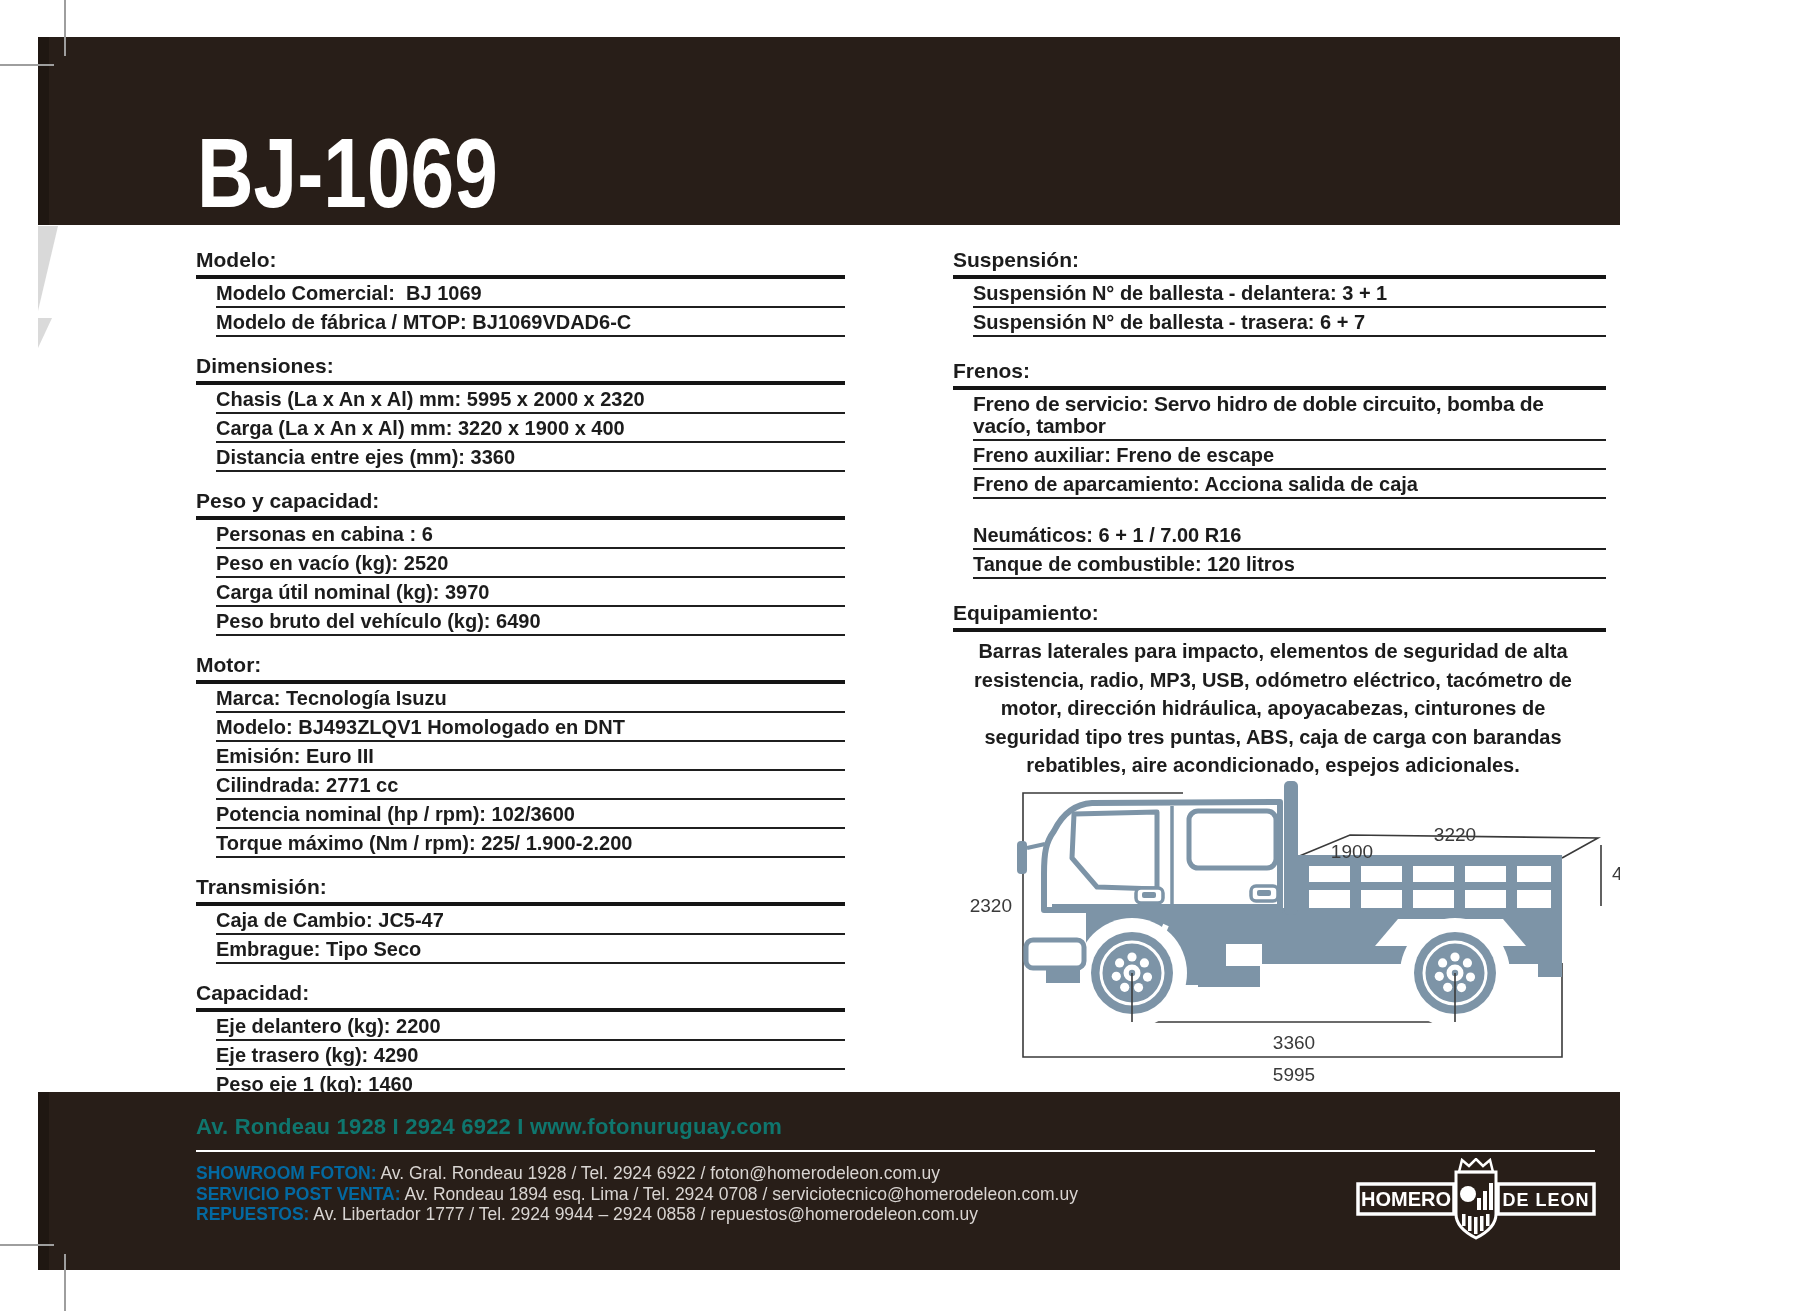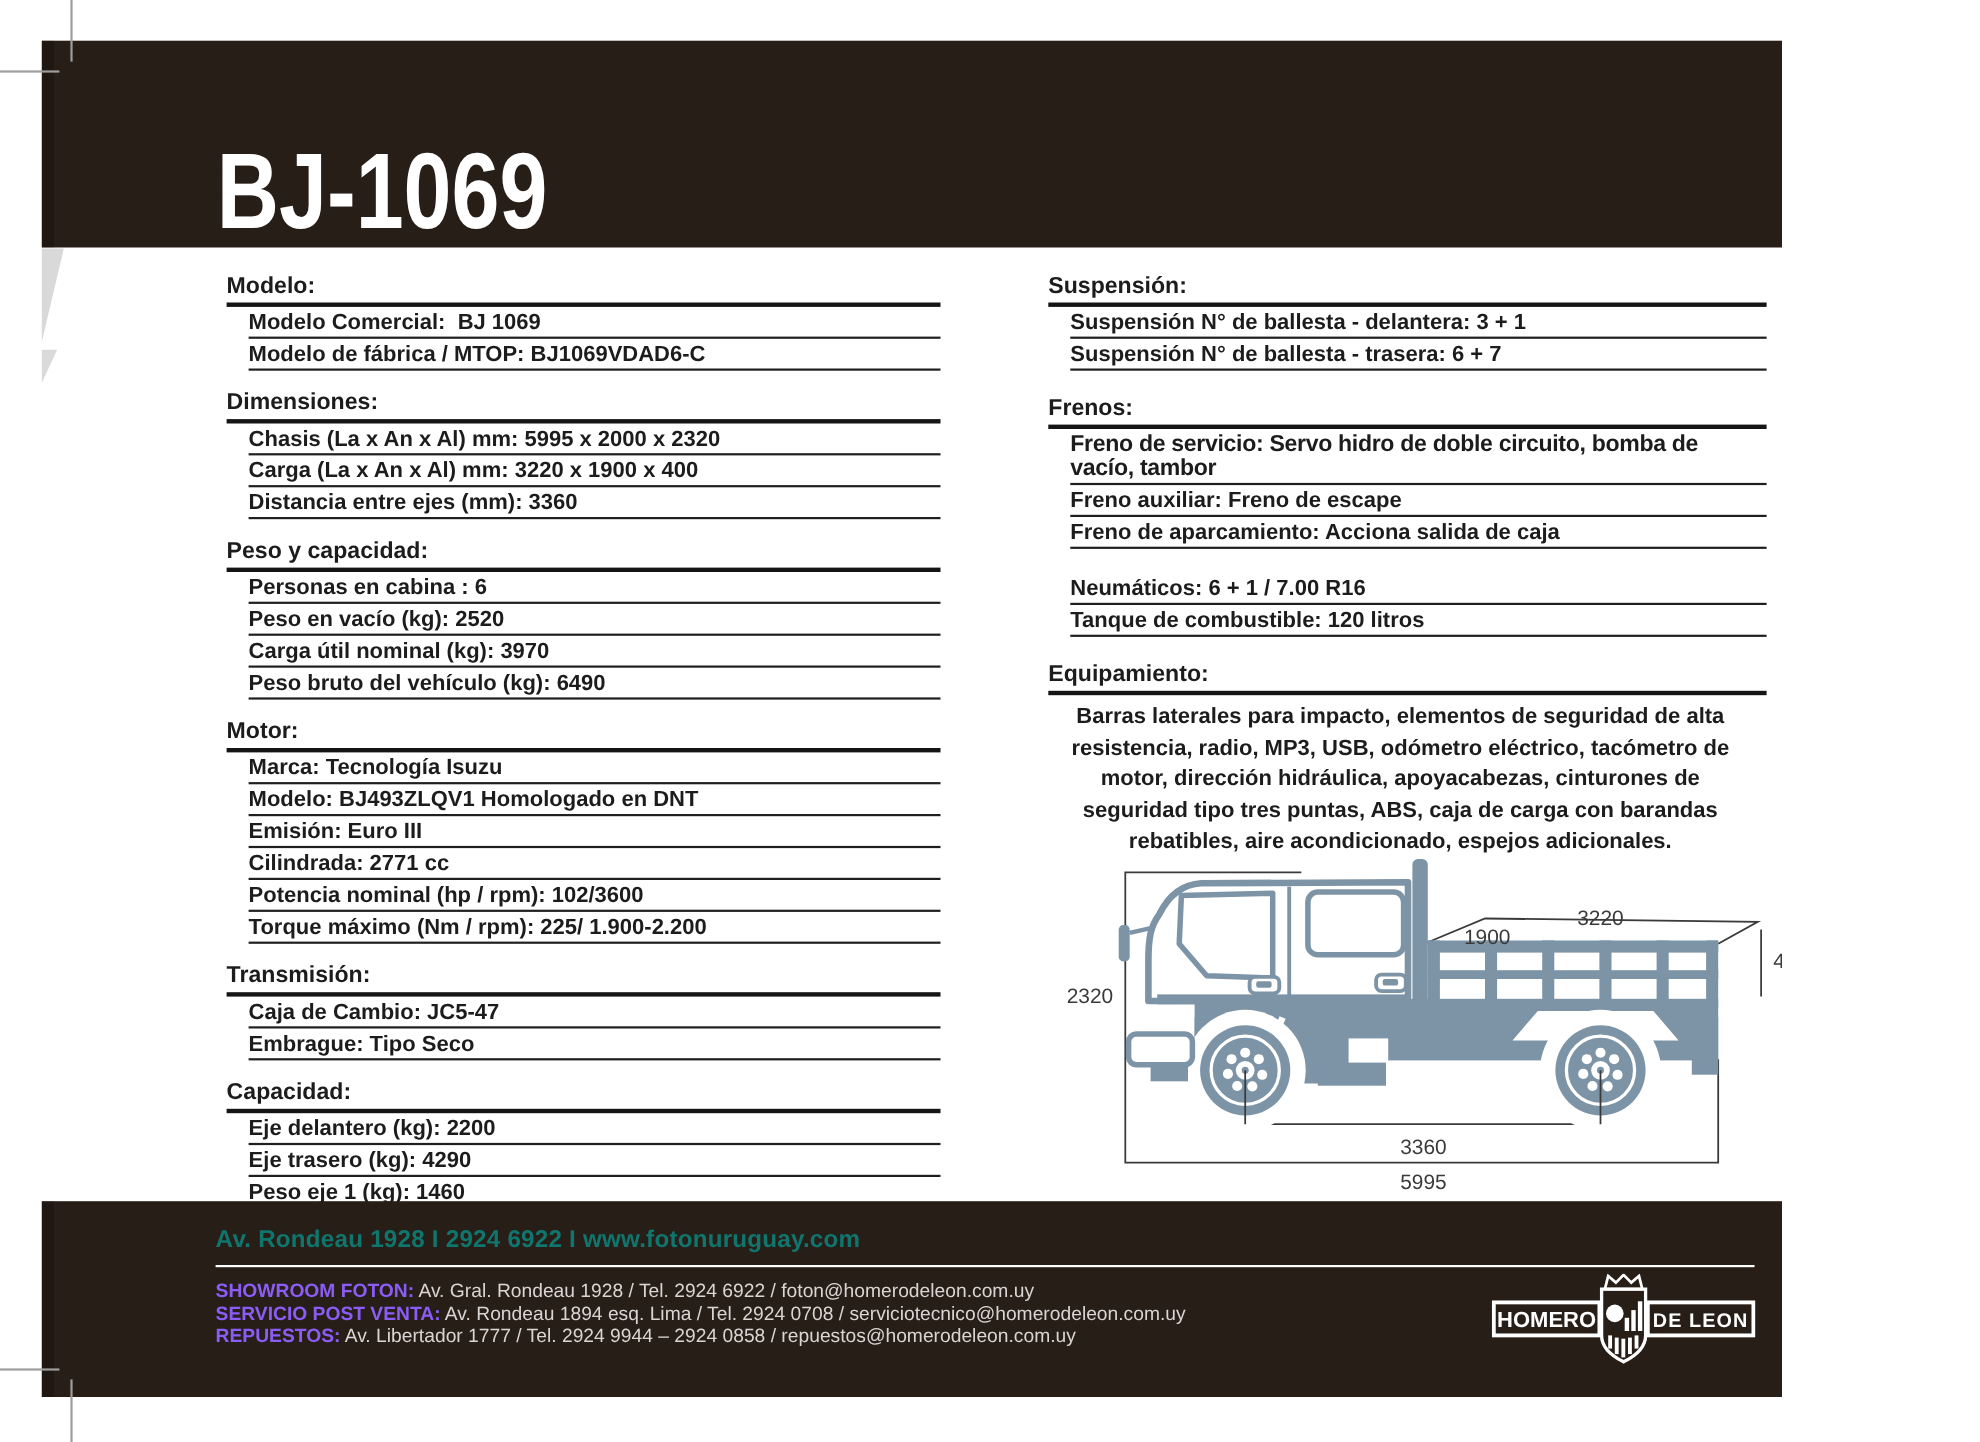--- a/index.html
+++ b/index.html
@@ -21,7 +21,7 @@
 
   
   .col{position:absolute;top:248px;color:#1c1c1c;}
-  .col-left{left:206px;width:649px;}
+  .col-left{left:196px;width:649px;}
   .col-right{left:953px;width:653px;}
   .section{margin-bottom:17px;}
   .col-right .section{margin-bottom:22px;}

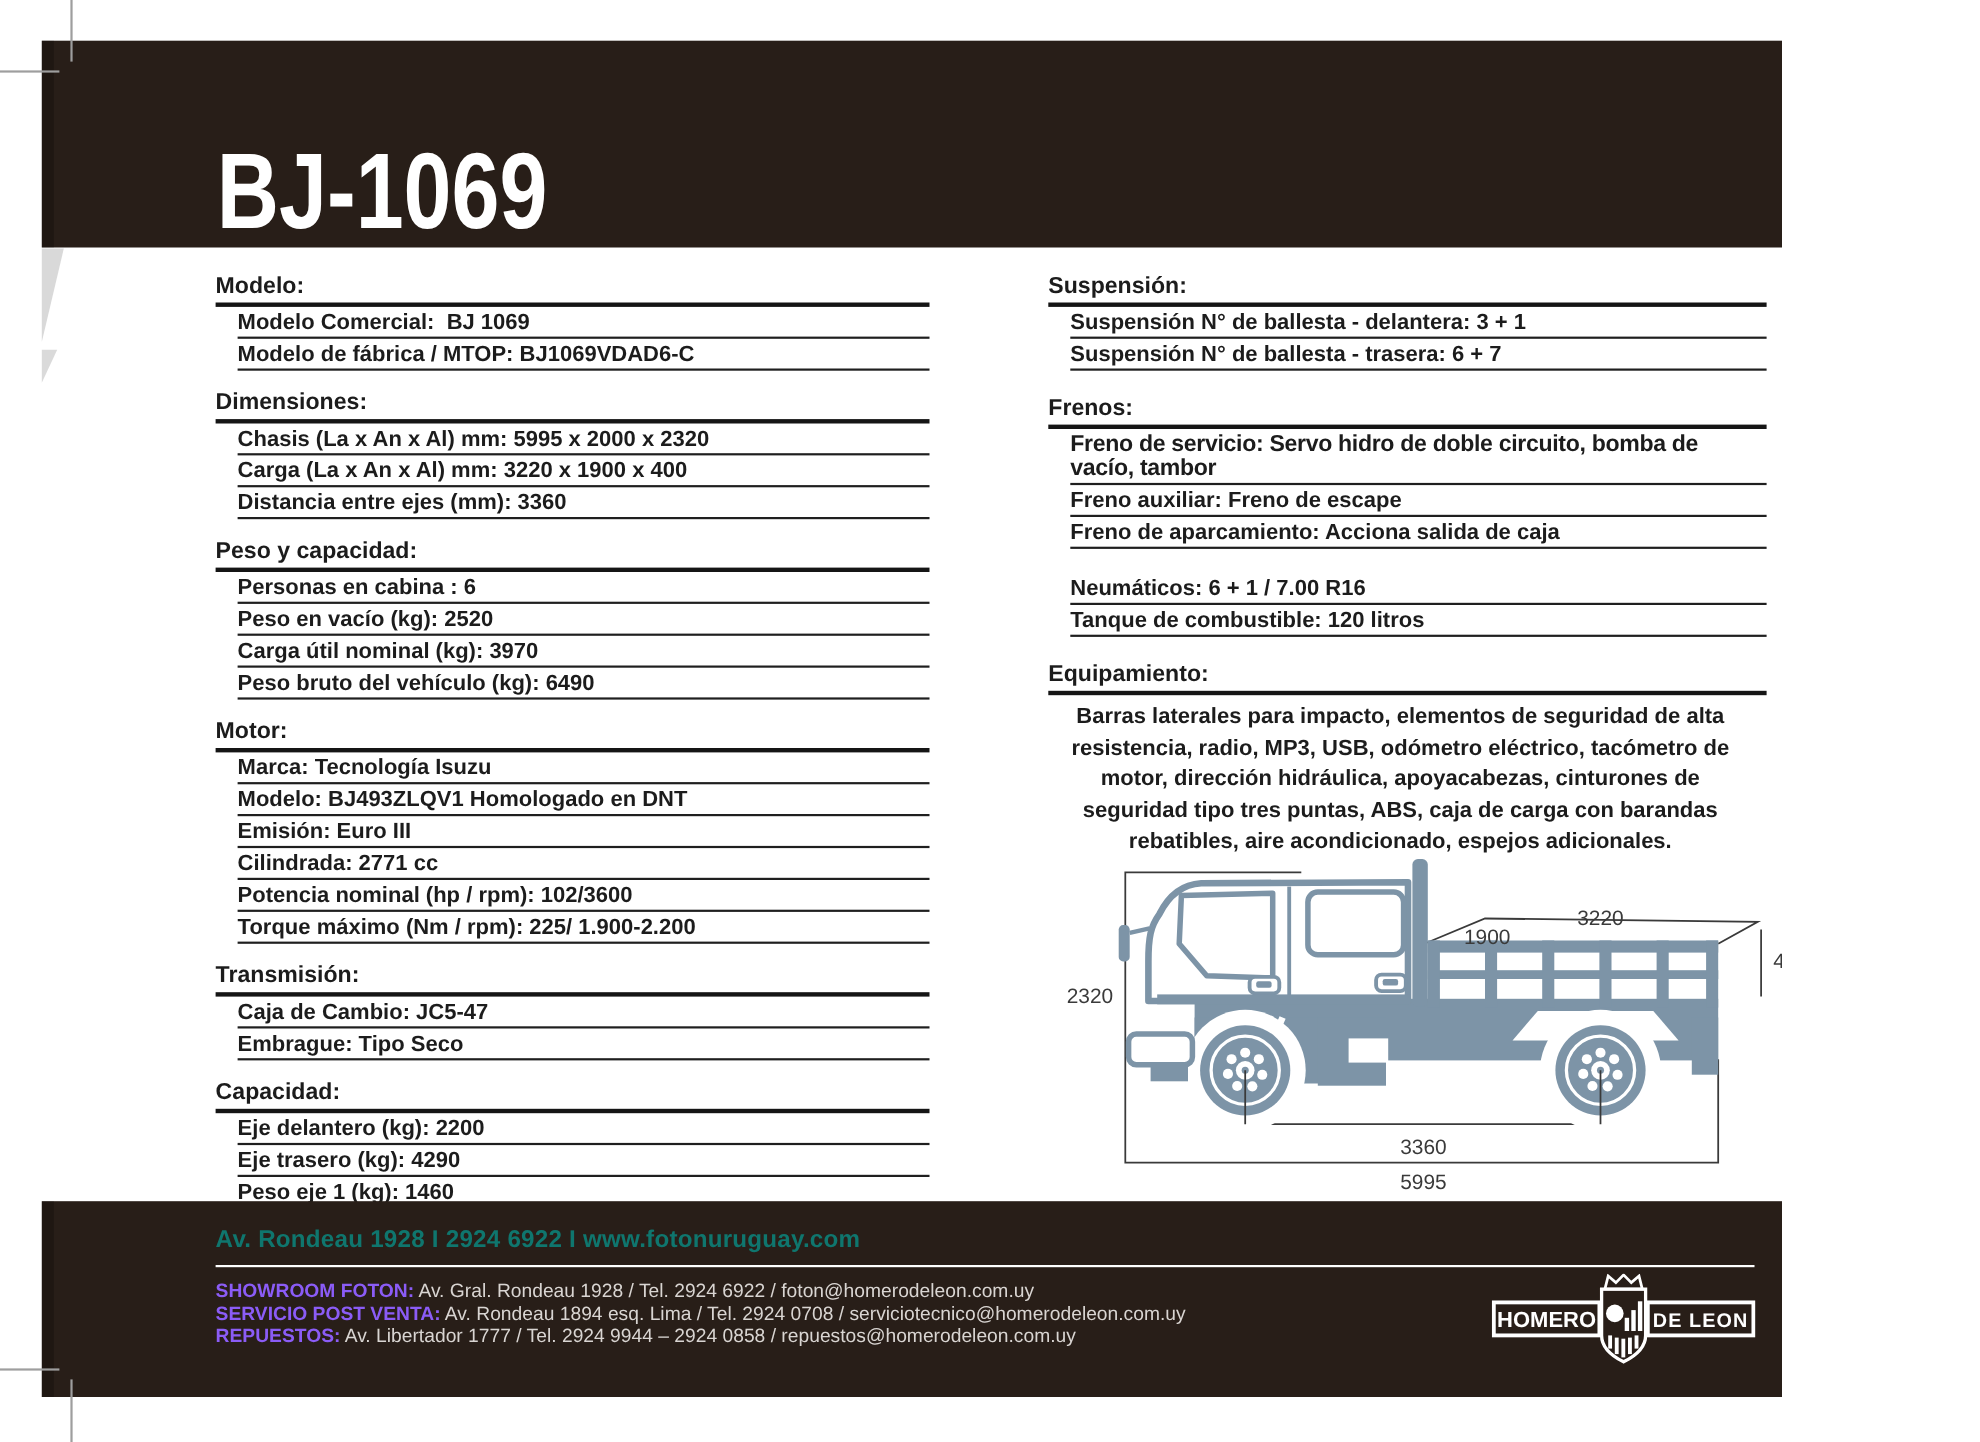--- a/index.html
+++ b/index.html
@@ -42,7 +42,7 @@
   .footer-divider{position:absolute;left:196px;top:1150px;width:1399px;height:2px;background:#ffffff;}
   .contacts{position:absolute;left:196px;top:1163px;font-size:17.5px;line-height:20.5px;color:#d9d5d2;}
   .contact-line{white-space:nowrap;}
-  .contact-label{font-weight:bold;color:#8b5cf6;}
+  .contact-label{font-weight:bold;color:#0369a1;}
   .logo-svg{position:absolute;left:1356px;top:1158px;width:240px;height:92px;}
   .logo-text{font-family:"Liberation Sans",sans-serif;font-weight:bold;fill:#ffffff;}
 

